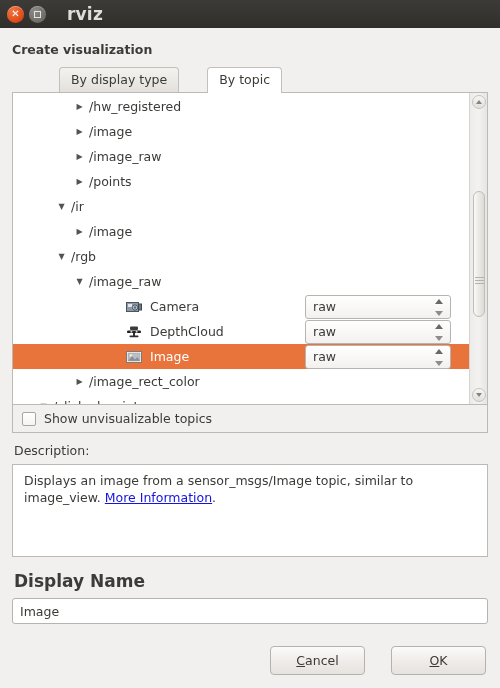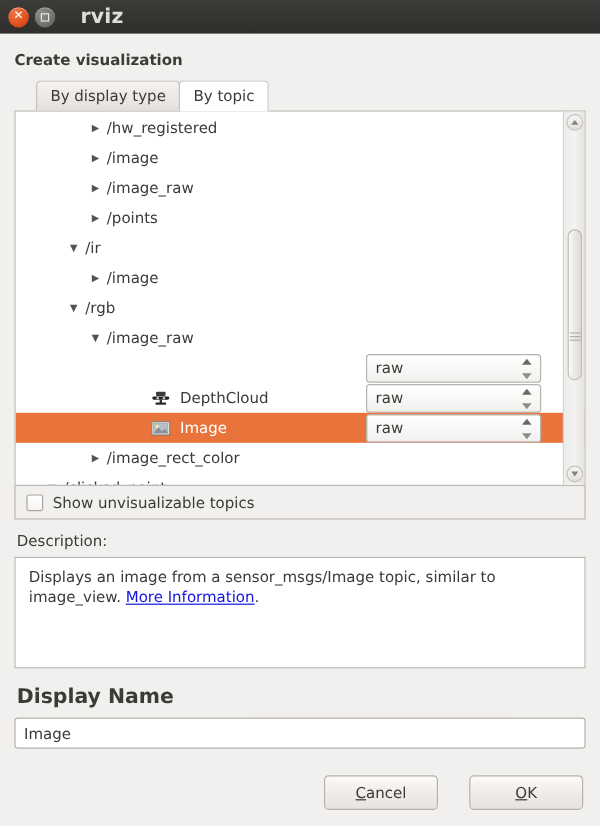--- a/index.html
+++ b/index.html
@@ -70,6 +70,7 @@
     background: linear-gradient(to bottom, #f4f2f0 0%, #e3e0dc 100%);
     margin-right: -1px;
     line-height: 15px;
+    margin-left: 29px;
   }
   .tab.active {
     background: #ffffff;

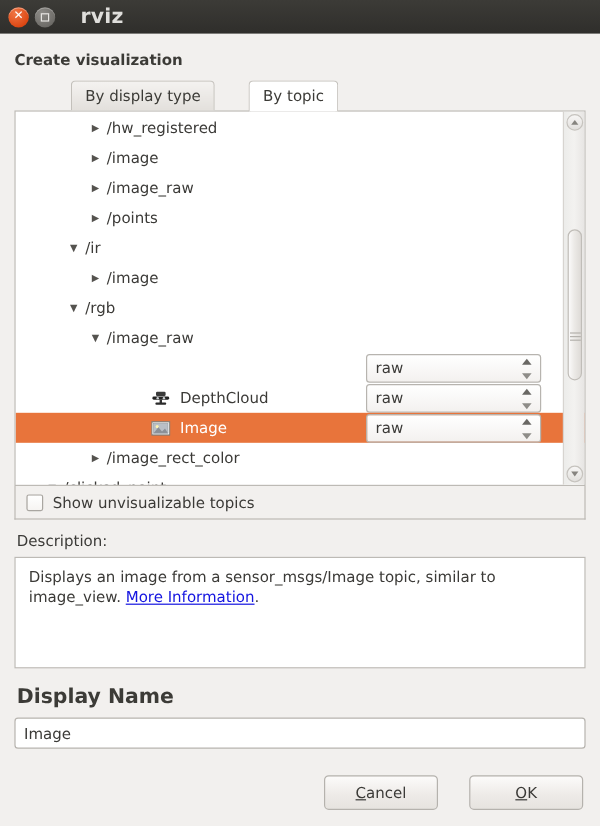--- a/index.html
+++ b/index.html
@@ -270,6 +270,20 @@
           <span style="display: inline-block; flex: 0 0 auto; width: 60px;"></span>
           <span class="arrow open">▼</span>
           <span class="tlabel">/image_raw</span>
+        </div>
+        <div class="trow" style="top: 201px;">
+          <span style="display: inline-block; flex: 0 0 auto; width: 96px;"></span>
+          <span class="arrow">&nbsp;</span>
+          <span class="ticon" style="margin-left: 4px;">
+            <svg width="16" height="14" viewBox="0 0 16 14">
+              <rect x="0.5" y="2.5" width="12" height="9" fill="#8d9aa6" stroke="#4a5560"></rect>
+              <rect x="2" y="4" width="4" height="3" fill="#dfe6ec"></rect>
+              <circle cx="9" cy="7.5" r="2.6" fill="#cfd8e0" stroke="#47525c"></circle>
+              <circle cx="9" cy="7.5" r="1.2" fill="#5b6670"></circle>
+              <rect x="12.5" y="4" width="3" height="6" fill="#6d7a86" stroke="#3e4850"></rect>
+            </svg>
+          </span>
+          <span class="tlabel">Camera</span>
         </div>
         <div class="combo" style="top: 201.5px; left: 292px;">
           <span>raw</span>

